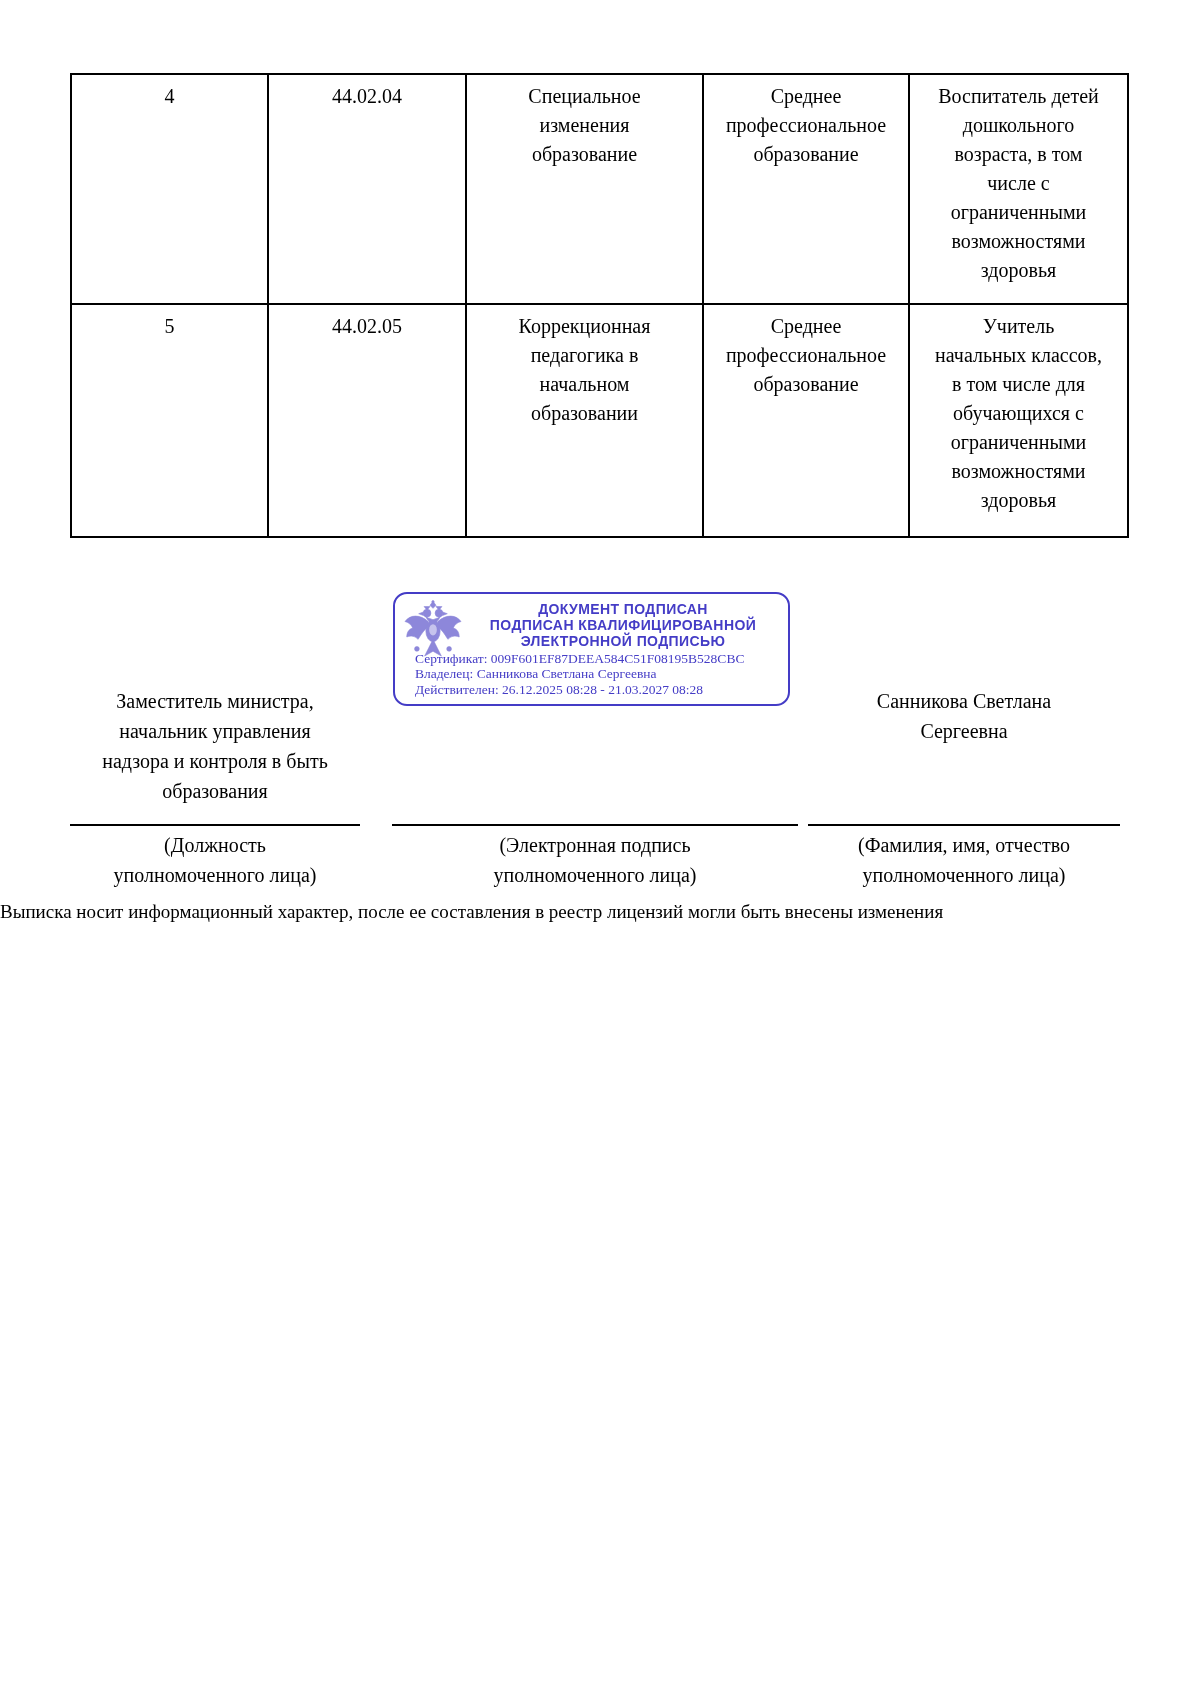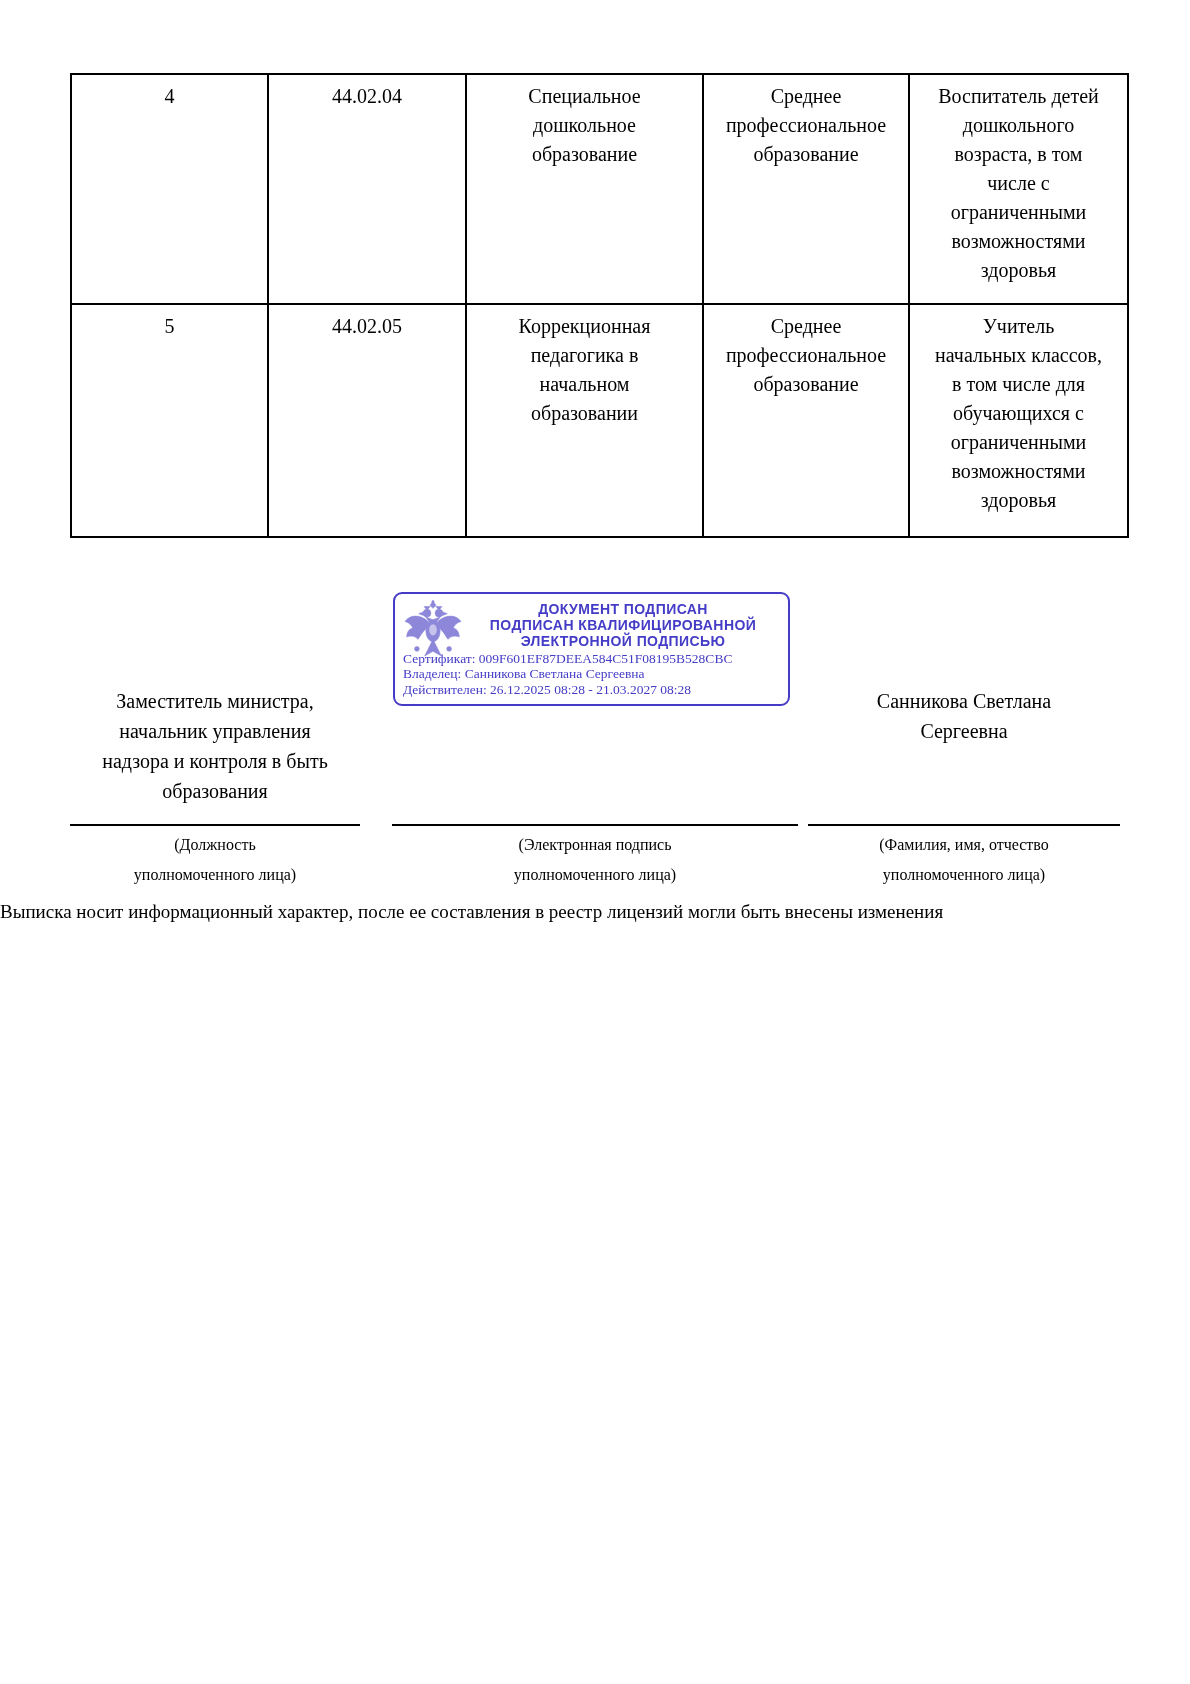--- a/index.html
+++ b/index.html
@@ -116,7 +116,7 @@
         <td>4</td>
         <td>44.02.04</td>
         <td>Специальное
-дошкольное
+изменения
 образование</td>
         <td>Среднее
 профессиональное

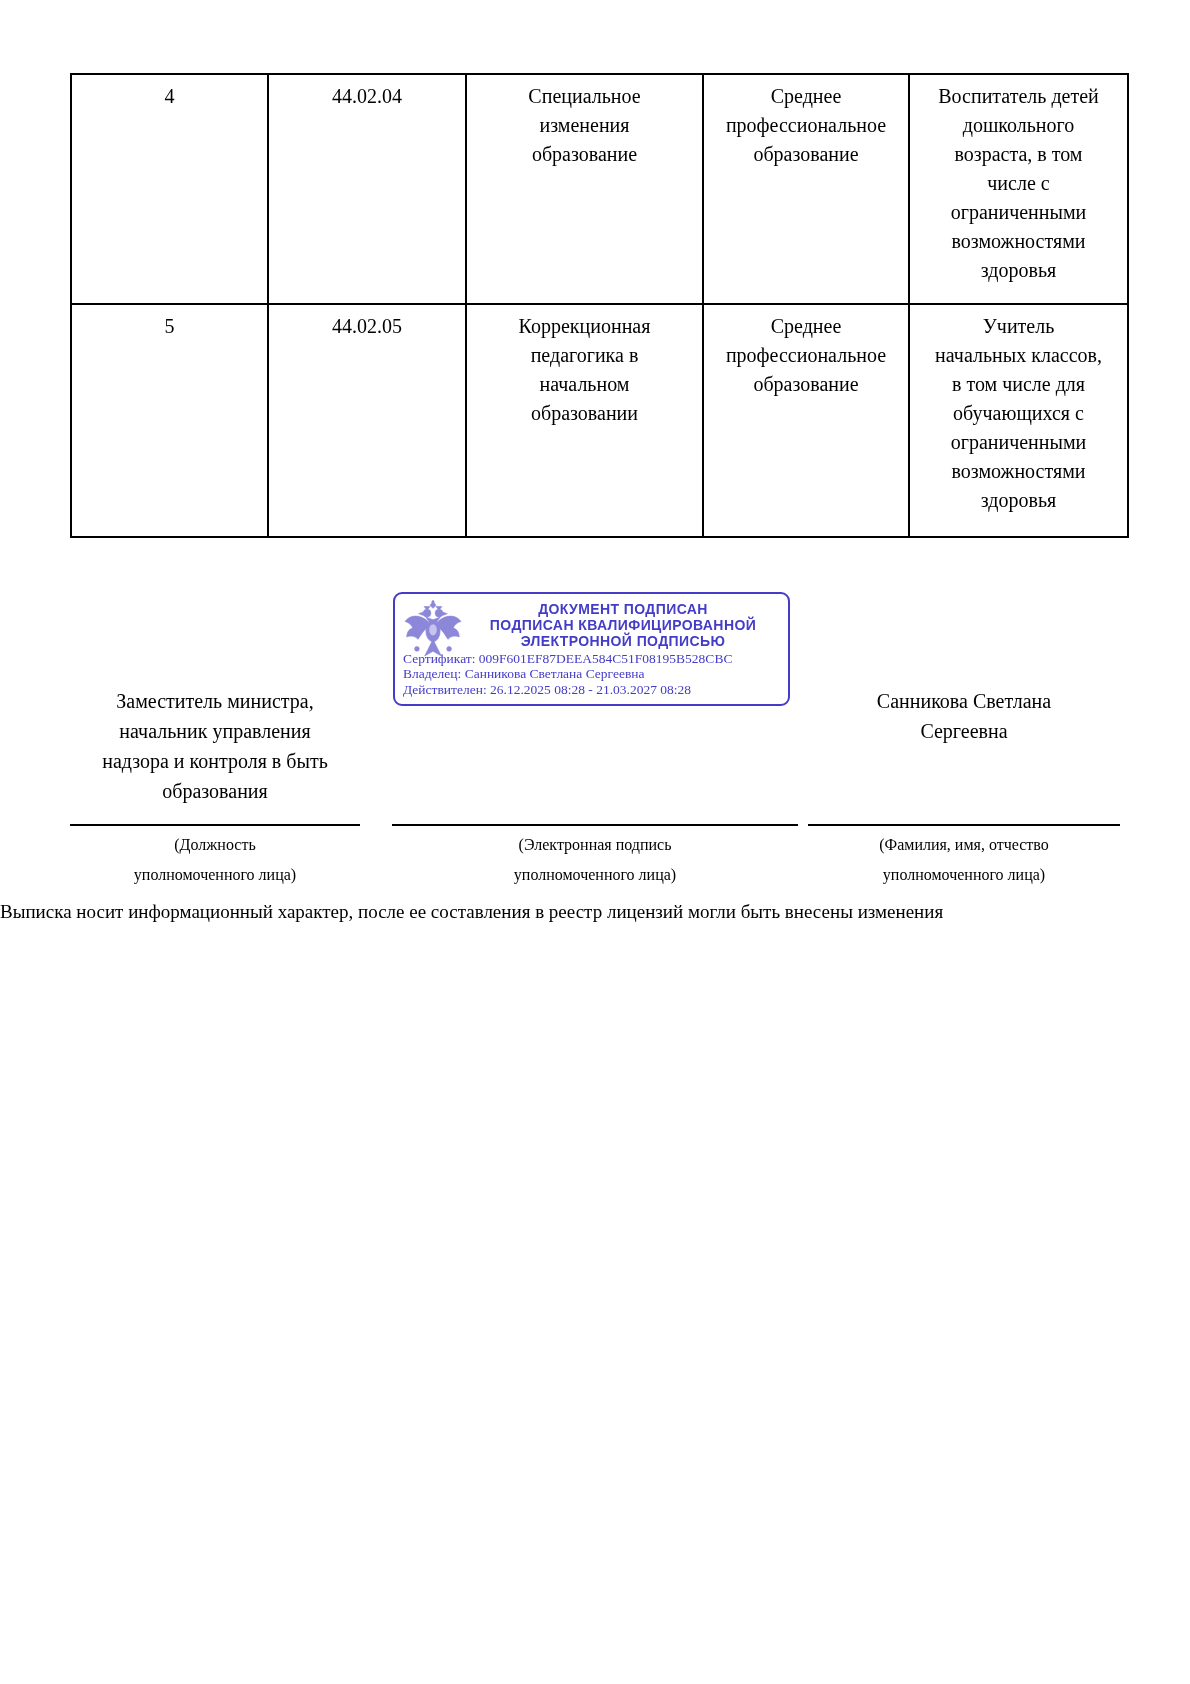--- a/index.html
+++ b/index.html
@@ -43,7 +43,7 @@
     width:397px;height:114px;
     box-sizing:border-box;
     border:2px solid var(--stamp-accent);
-    border-radius:9px;
+    border-radius:14px;
     color:var(--stamp-accent);
     background:var(--page-bg);
   }

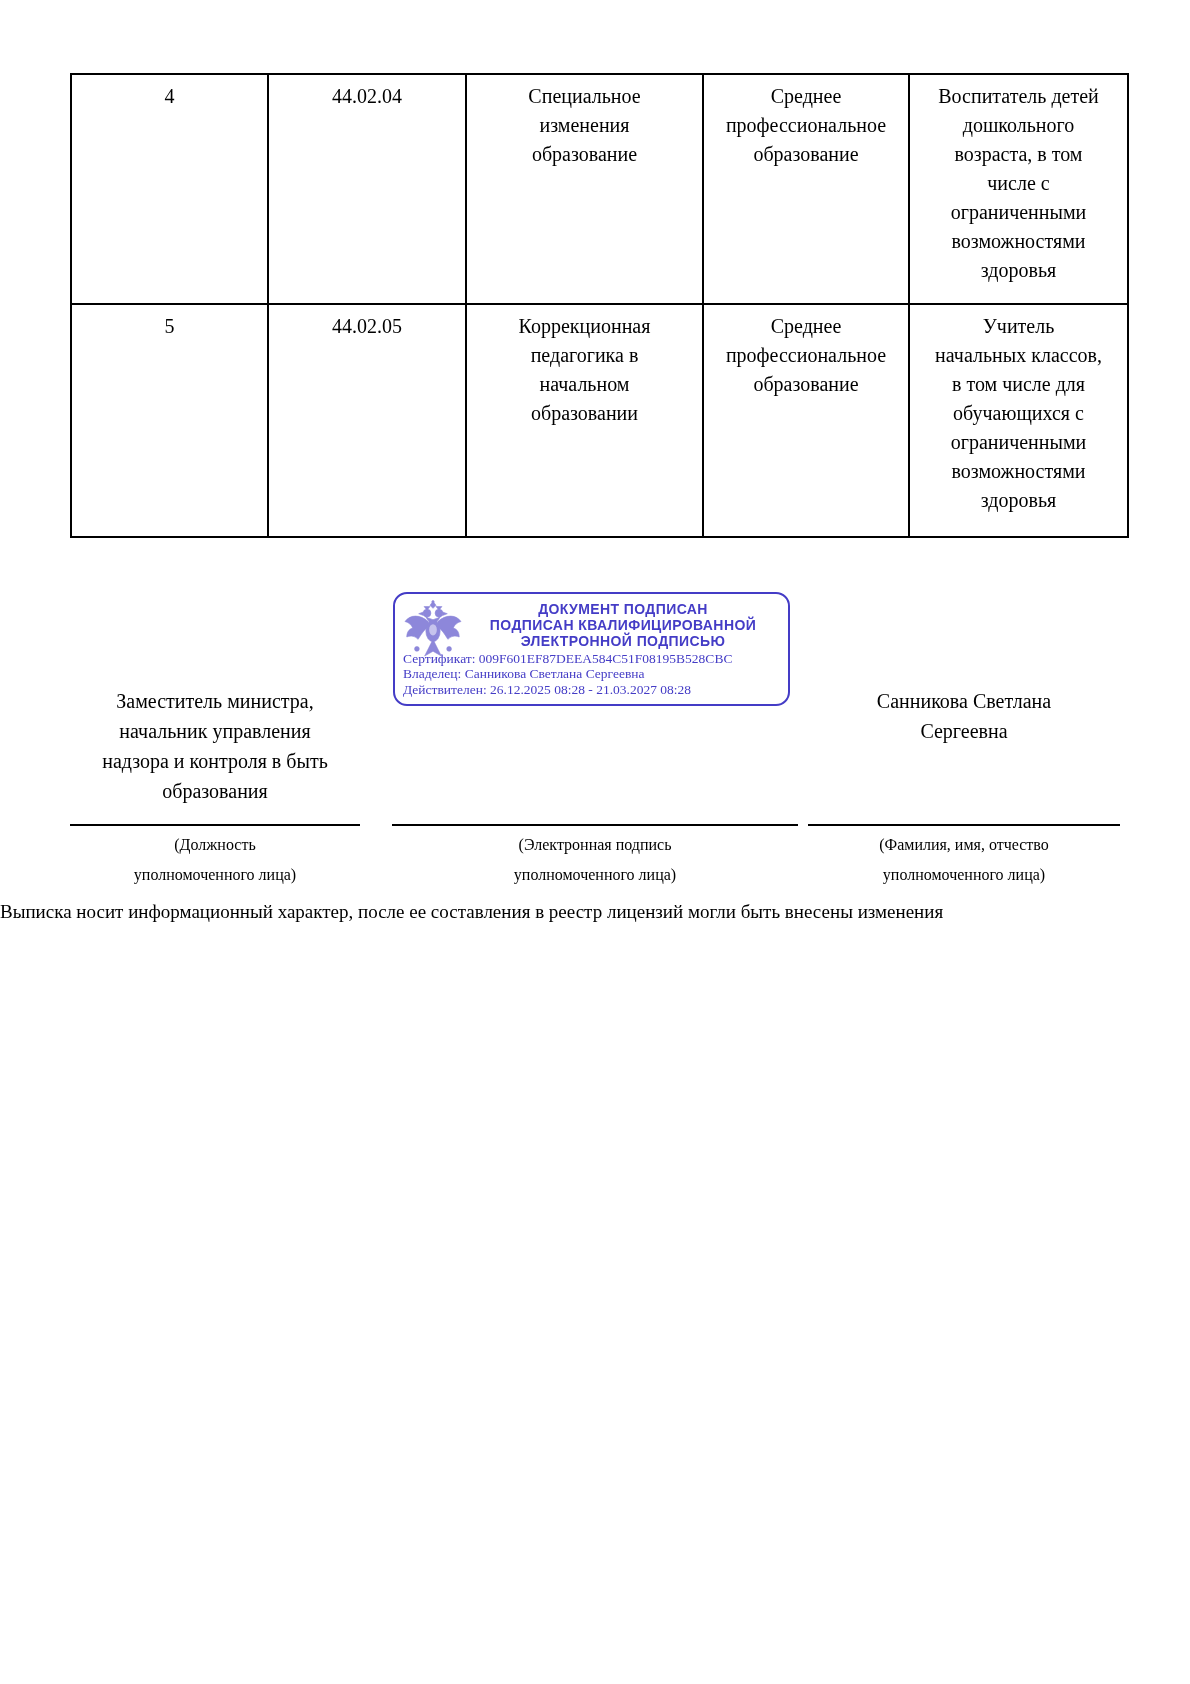--- a/index.html
+++ b/index.html
@@ -62,7 +62,7 @@
     white-space:nowrap;
   }
   .stamp-certs{
-    position:absolute;left:8px;bottom:7px;right:4px;
+    position:absolute;left:20px;bottom:7px;right:4px;
     font-size:13.5px;line-height:15.5px;
     white-space:nowrap;
   }

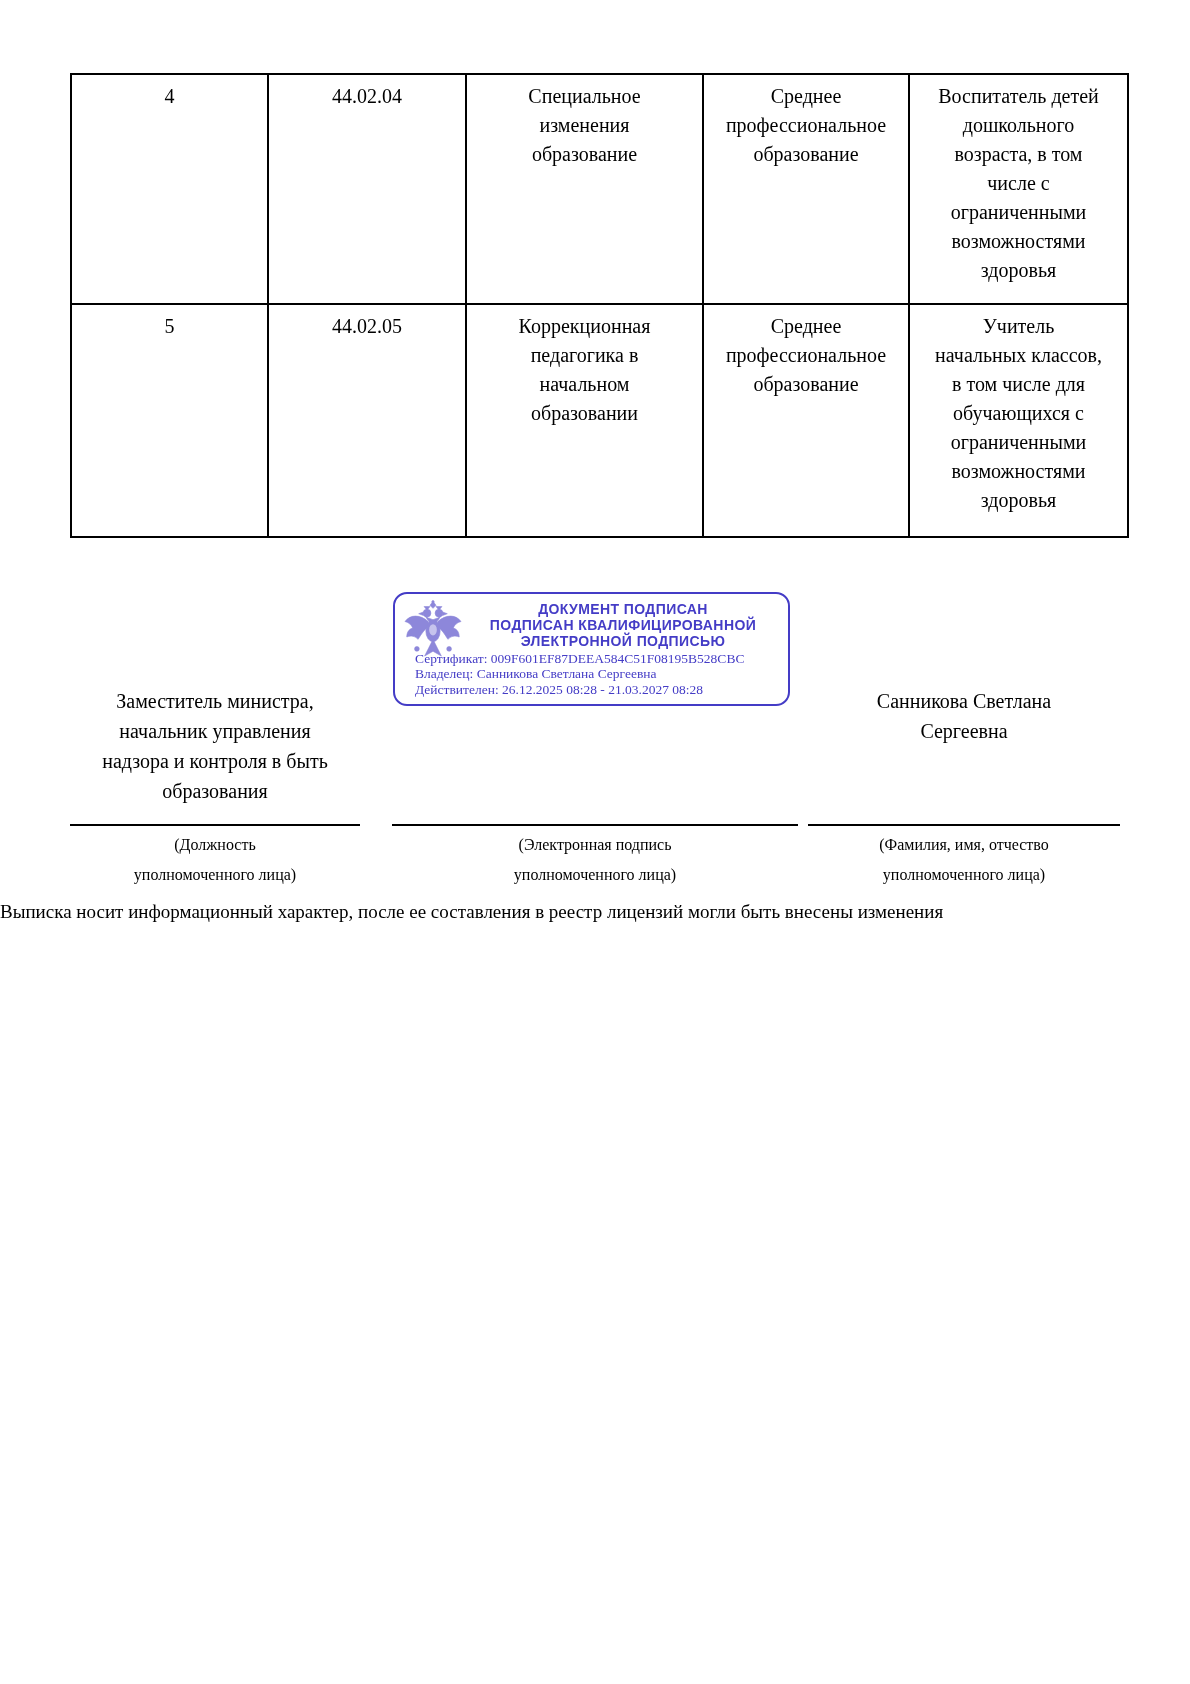--- a/index.html
+++ b/index.html
@@ -85,7 +85,7 @@
   .sig-caption{
     position:absolute;top:830px;
     text-align:center;
-    font-size:16px;line-height:30px;
+    font-size:20px;line-height:30px;
     white-space:pre-line;
   }
   .cap-left{left:70px;width:290px;}

